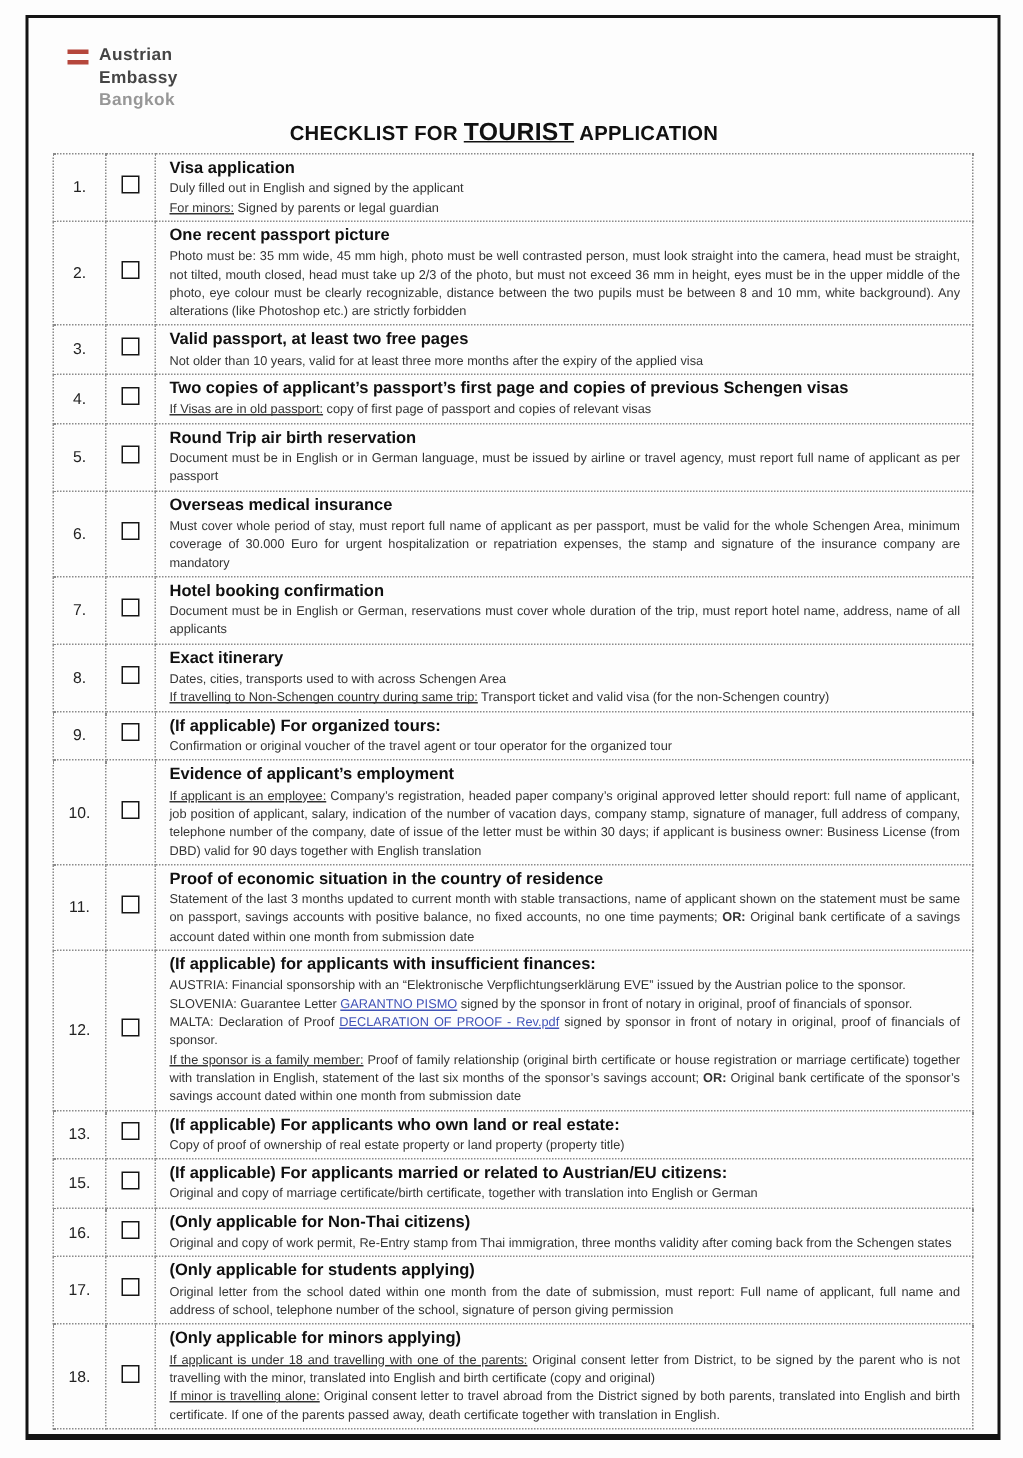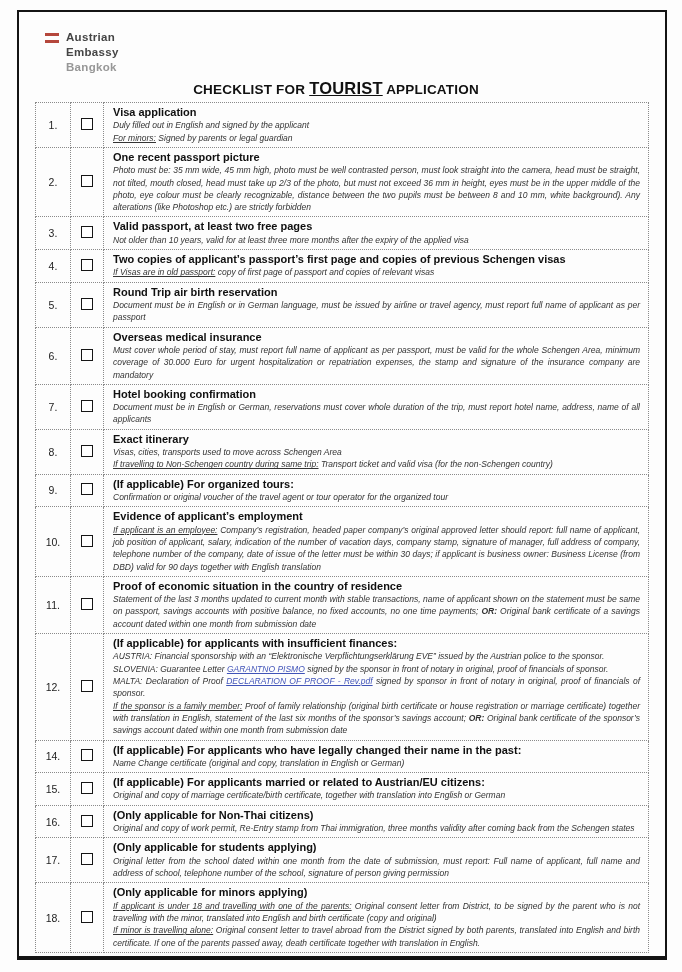--- a/index.html
+++ b/index.html
@@ -31,7 +31,7 @@
   .checkbox { display:inline-block; width:10px; height:10px; border:1.7px solid #161616; background:#fff; }
   .cell-content { padding:2px 8px 3px 9px; }
   .row-title { font-size:11px; font-weight:700; line-height:1.3; color:#101010; }
-  .detail { font-size:8.5px; font-style:italic; line-height:1.45; color:#333; text-align:justify; }
+  .detail { font-size:8.5px; line-height:1.45; color:#333; text-align:justify; }
   .seg-n {}
   .seg-u { text-decoration:underline; }
   .seg-b { font-weight:700; }

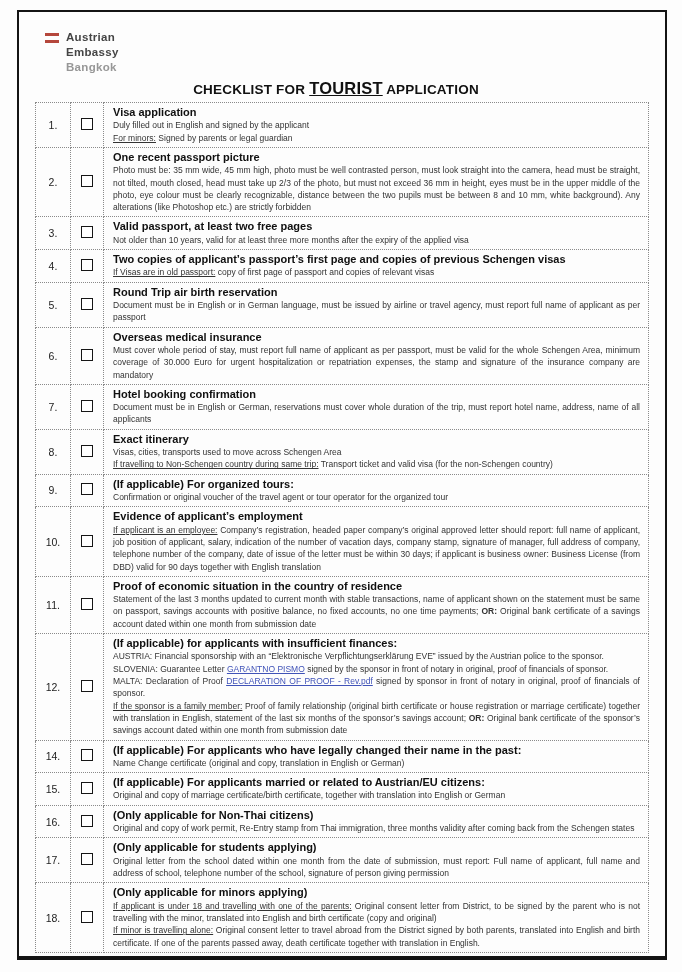--- a/index.html
+++ b/index.html
@@ -125,7 +125,7 @@
             <td class="cell-check"><span class="checkbox"></span></td>
             <td class="cell-content">
               <div class="row-title">Exact itinerary</div>
-              <div class="detail"><span class="seg-n">Visas, cities, transports used to move across Schengen Area</span></div>
+              <div class="detail"><span class="seg-n">Dates, cities, transports used to with across Schengen Area</span></div>
               <div class="detail"><span class="seg-u">If travelling to Non-Schengen country during same trip:</span><span class="seg-n"> Transport ticket and valid visa (for the non-Schengen country)</span></div>
             </td>
           </tr>

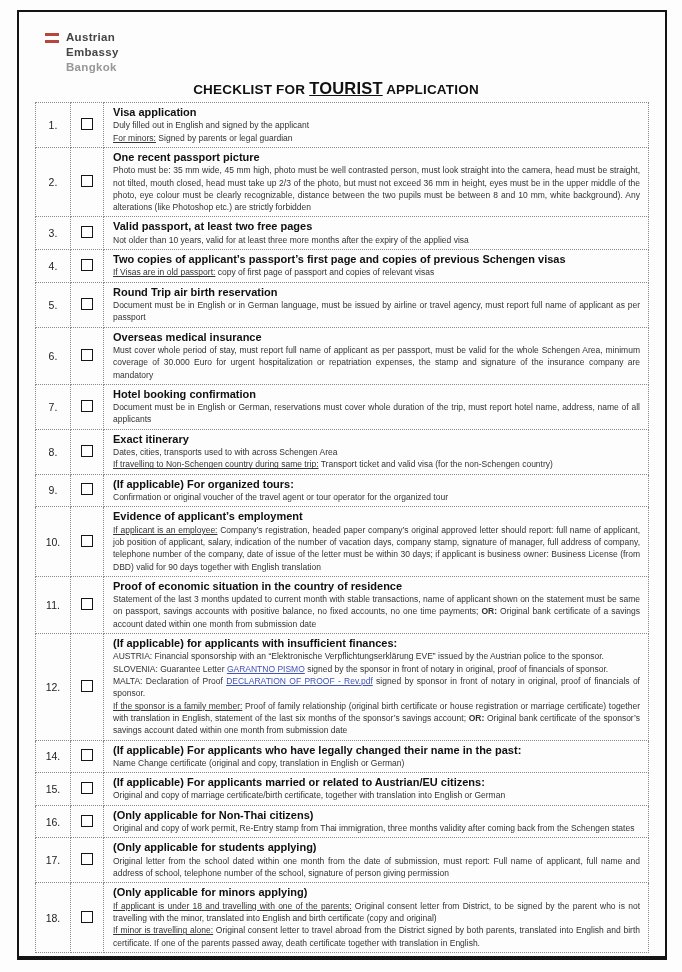--- a/index.html
+++ b/index.html
@@ -165,6 +165,14 @@
             </td>
           </tr>
           <tr>
+            <td class="cell-num">13.</td>
+            <td class="cell-check"><span class="checkbox"></span></td>
+            <td class="cell-content">
+              <div class="row-title">(If applicable) For applicants who own land or real estate:</div>
+              <div class="detail"><span class="seg-n">Copy of proof of ownership of real estate property or land property (property title)</span></div>
+            </td>
+          </tr>
+          <tr>
             <td class="cell-num">14.</td>
             <td class="cell-check"><span class="checkbox"></span></td>
             <td class="cell-content">

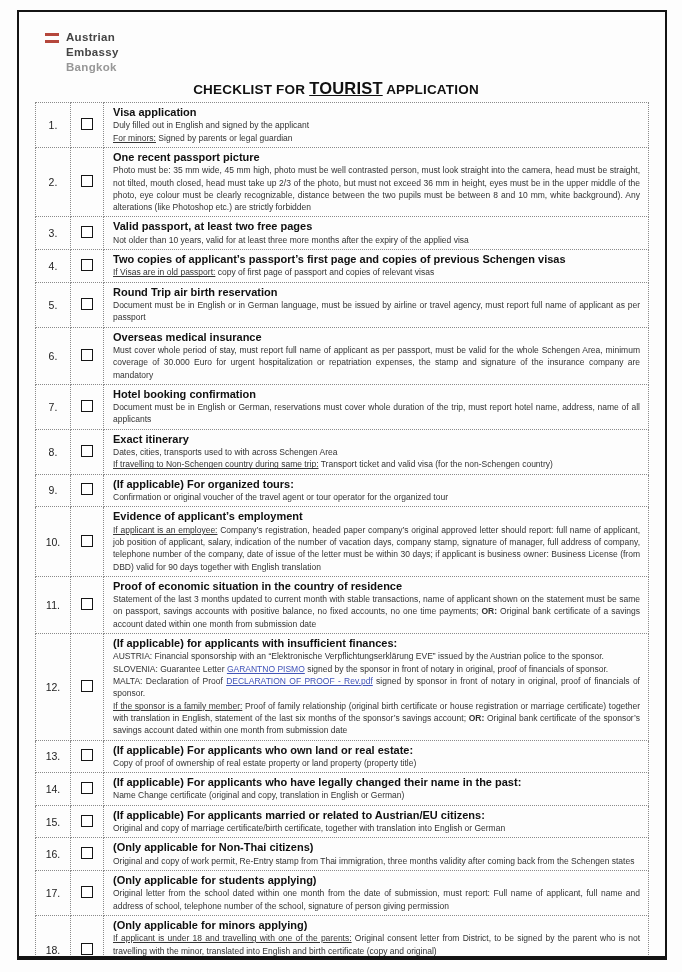--- a/index.html
+++ b/index.html
@@ -173,14 +173,6 @@
             </td>
           </tr>
           <tr>
-            <td class="cell-num">14.</td>
-            <td class="cell-check"><span class="checkbox"></span></td>
-            <td class="cell-content">
-              <div class="row-title">(If applicable) For applicants who have legally changed their name in the past:</div>
-              <div class="detail"><span class="seg-n">Name Change certificate (original and copy, translation in English or German)</span></div>
-            </td>
-          </tr>
-          <tr>
             <td class="cell-num">15.</td>
             <td class="cell-check"><span class="checkbox"></span></td>
             <td class="cell-content">

